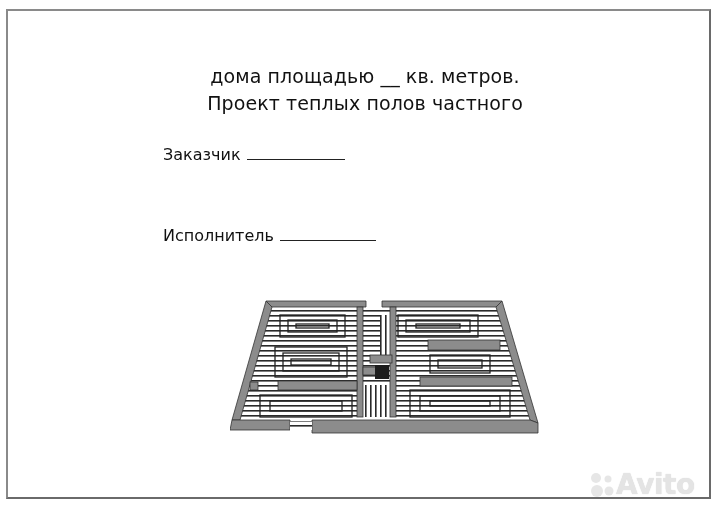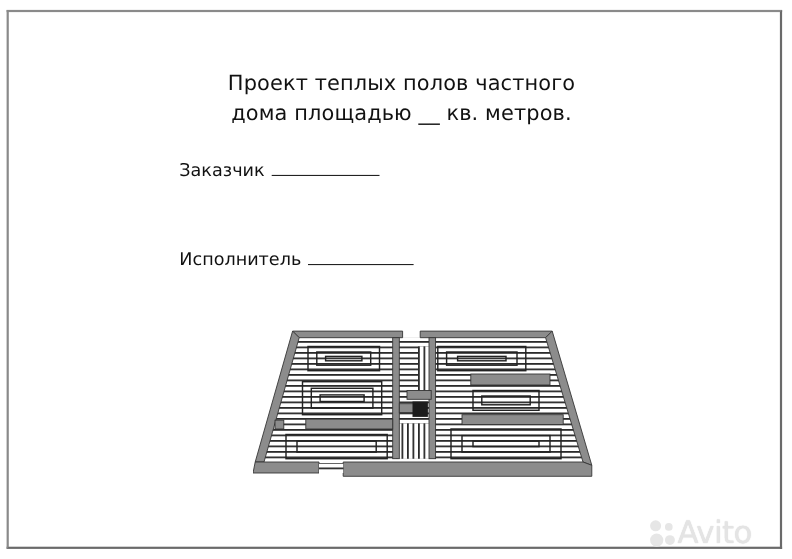--- a/index.html
+++ b/index.html
@@ -29,8 +29,8 @@
 <div class="frame"></div>
 
 <div class="title">
+  <span>дома площадью __ кв. метров.</span>
   <span>Проект теплых полов частного</span>
-  <span>дома площадью __ кв. метров.</span>
 </div>
 
 <div class="field" id="f1">

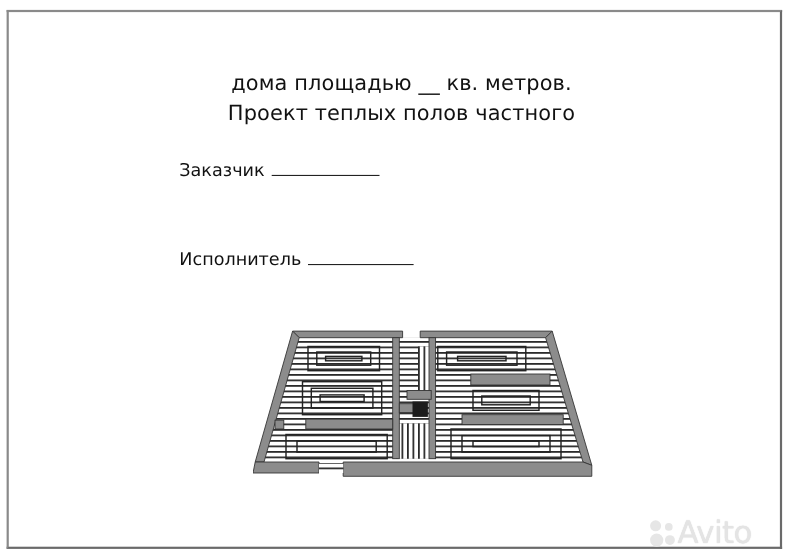--- a/index.html
+++ b/index.html
@@ -19,7 +19,7 @@
     #f2 { top: 186px; margin-top: 40px; }
     #f2 .blank { width: 96px; }
     .plan { position: absolute; left: 230px; top: 295px; width: 310px; height: 150px; }
-    .watermark { position: absolute; left: 616px; top: 468px; font-size: 28px; font-weight: normal;
+    .watermark { position: absolute; left: 616px; top: 468px; font-size: 28px; font-weight: bold;
                  color: rgba(230,230,230,0.9); text-shadow: 0 0 1px #cfcfcf; letter-spacing: -0.5px; }
     .wm-dots { position: absolute; left: 588px; top: 470px; width: 30px; height: 30px; }
   </style>

